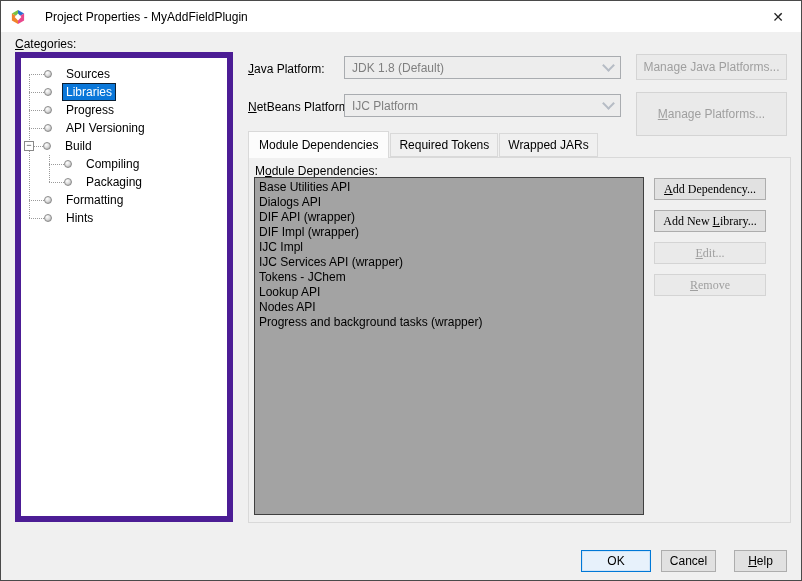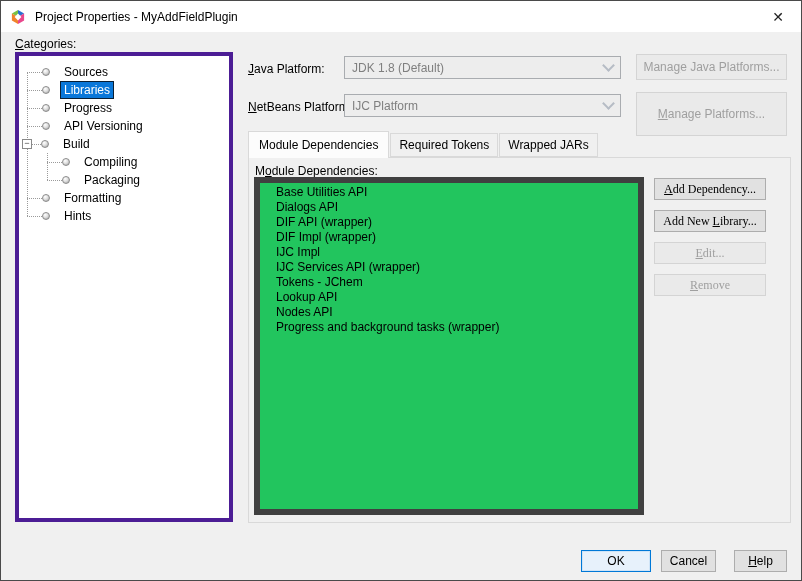--- a/index.html
+++ b/index.html
@@ -10,7 +10,7 @@
     overflow:hidden;
   }
   
-  .titlebar{position:absolute;left:0;top:0;right:0;height:31px;background:#fff;display:flex;align-items:center;}
+  .titlebar{position:absolute;left:0;top:0;right:0;height:31px;background:#fff;display:flex;align-items:center;gap:10px;}
   .app-icon{margin-left:9px;width:16px;height:16px;flex:0 0 auto;}
   .title-text{margin-left:9px;}
   .close-btn{margin-left:auto;width:46px;height:31px;display:flex;align-items:center;justify-content:center;

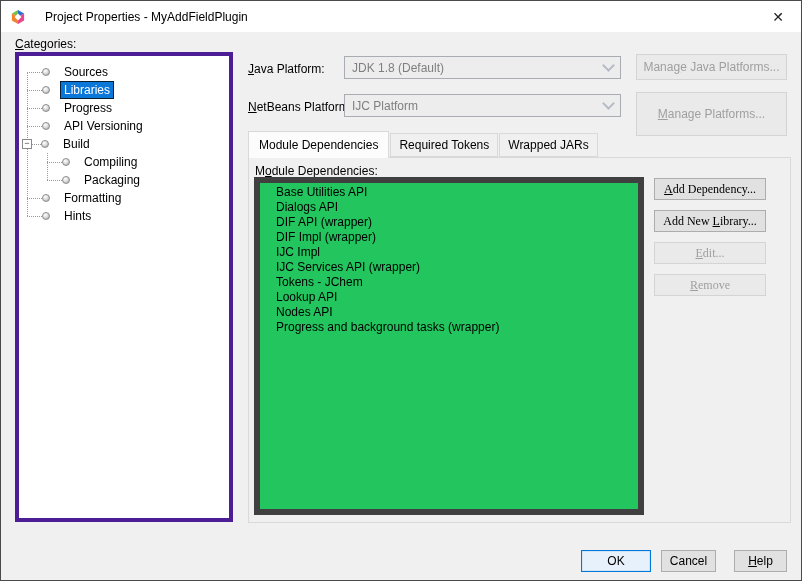--- a/index.html
+++ b/index.html
@@ -18,7 +18,7 @@
   
   .categories-label{position:absolute;left:14px;top:36px;}
   .tree-panel{position:absolute;left:14px;top:51px;width:218px;height:470px;box-sizing:border-box;
-    background:#fff;border:4px solid #4c1d95;padding-top:7px;overflow:hidden;}
+    background:#fff;border:6px solid #4c1d95;padding-top:7px;overflow:hidden;}
   .vline-root{position:absolute;left:8px;top:16px;height:144px;width:0;border-left:1px dotted #9a9a9a;}
   .vline-child{position:absolute;left:28px;top:97px;height:27px;width:0;border-left:1px dotted #9a9a9a;}
   .tree-row{height:18px;display:flex;align-items:center;padding-left:8px;position:relative;z-index:1;}

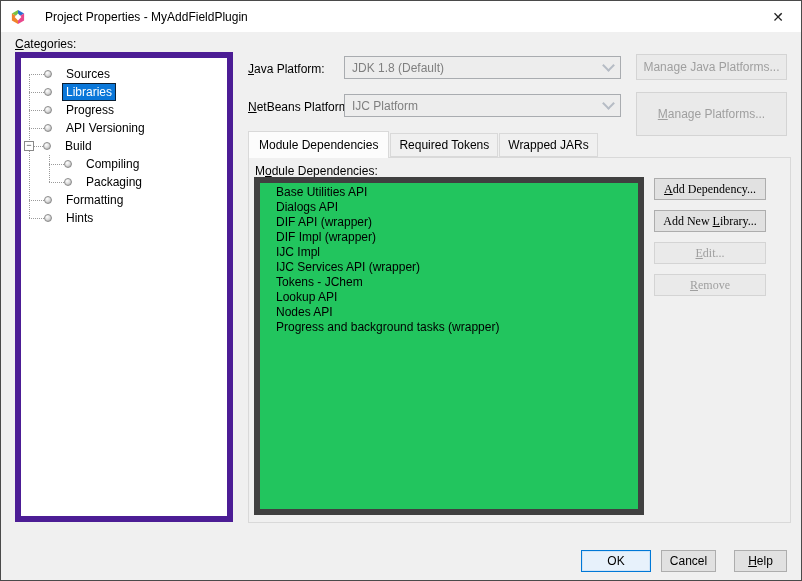--- a/index.html
+++ b/index.html
@@ -56,7 +56,7 @@
     background:#f0f0f0;border:1px solid #d9d9d9;}
   .mod-label{position:absolute;left:6px;top:6px;}
   .dep-list{position:absolute;left:5px;top:19px;width:390px;height:338px;box-sizing:border-box;
-    background:#22c55e;border:6px solid #404040;padding:2px 12px;overflow:hidden;}
+    background:#a3a3a3;border:1px solid #404040;padding:2px 0;overflow:hidden;}
   .dep-item{height:15px;line-height:15px;padding:0 4px;white-space:nowrap;}
   .dep-buttons{position:absolute;left:405px;top:20px;width:112px;display:flex;flex-direction:column;font-family:Liberation Serif, serif;}
   .dep-buttons .btn{width:112px;height:22px;margin-bottom:10px;}

